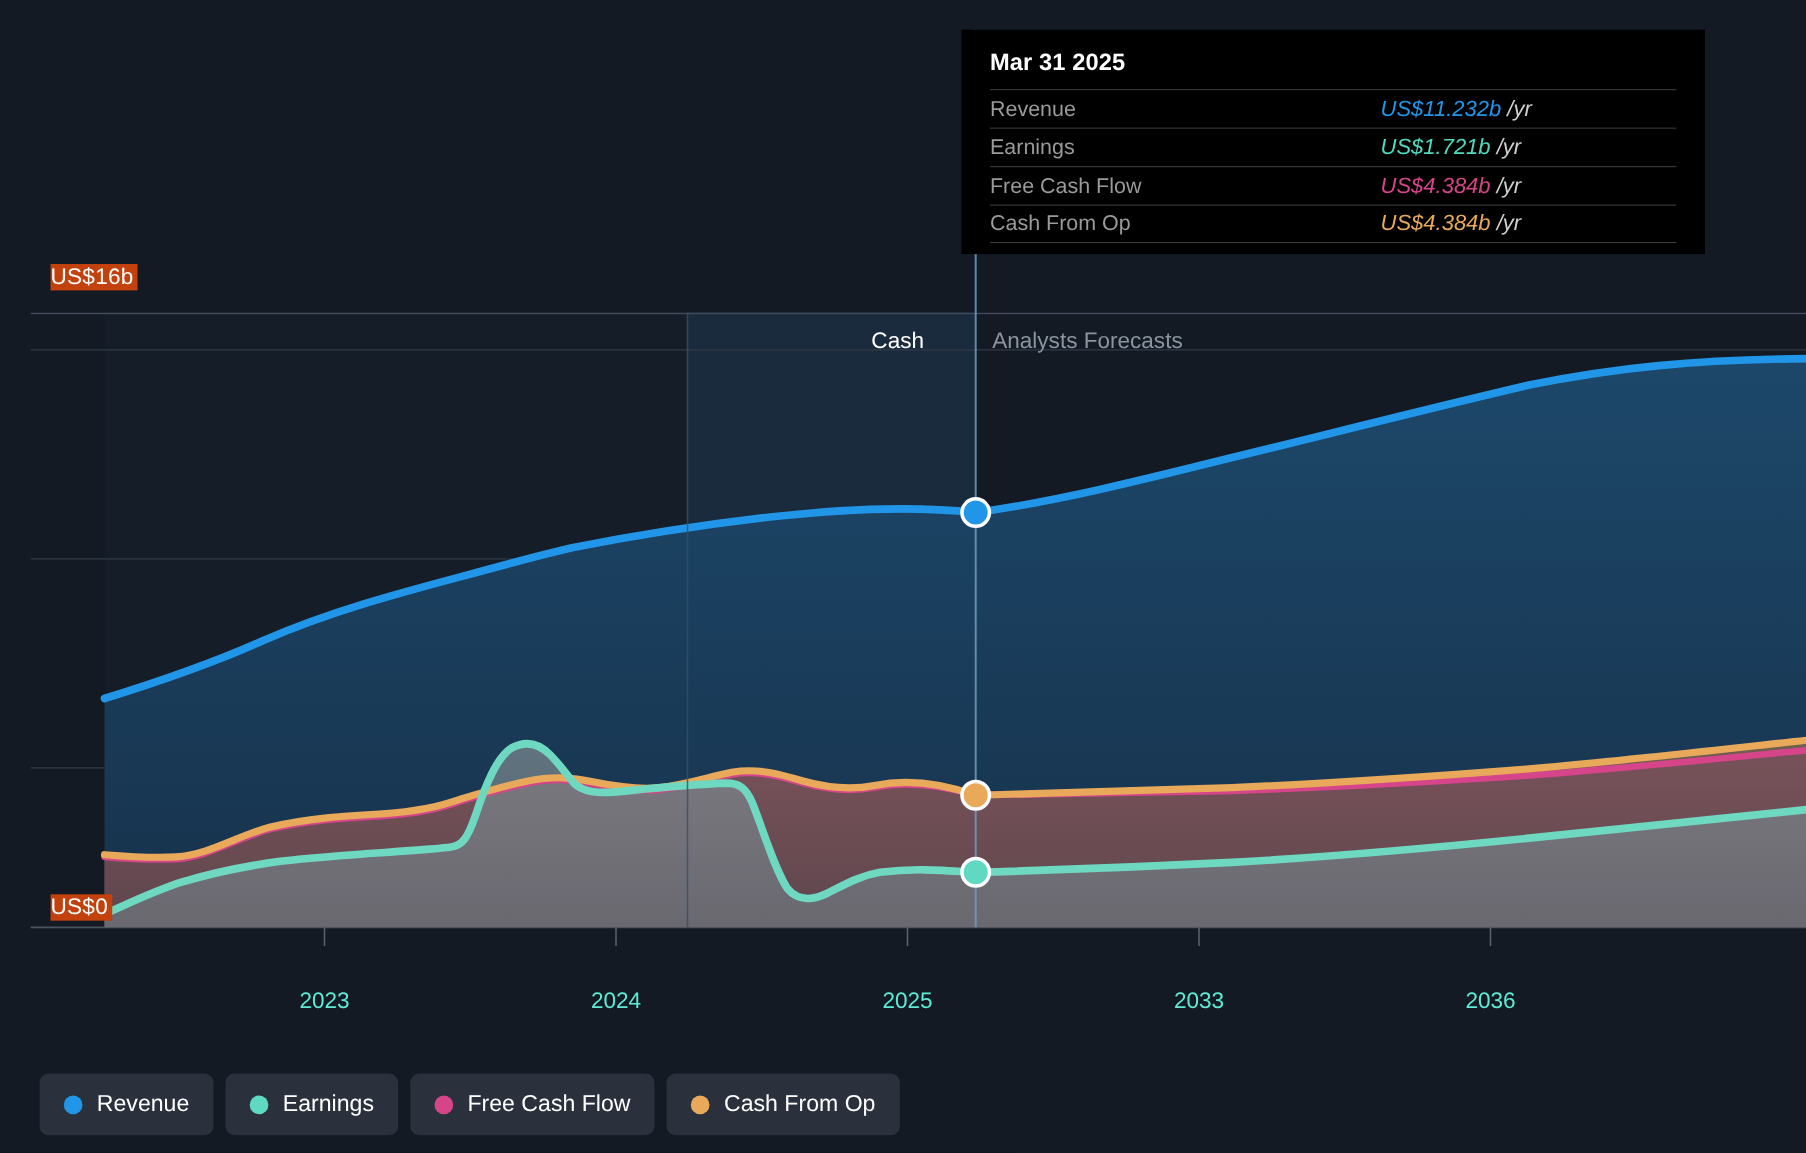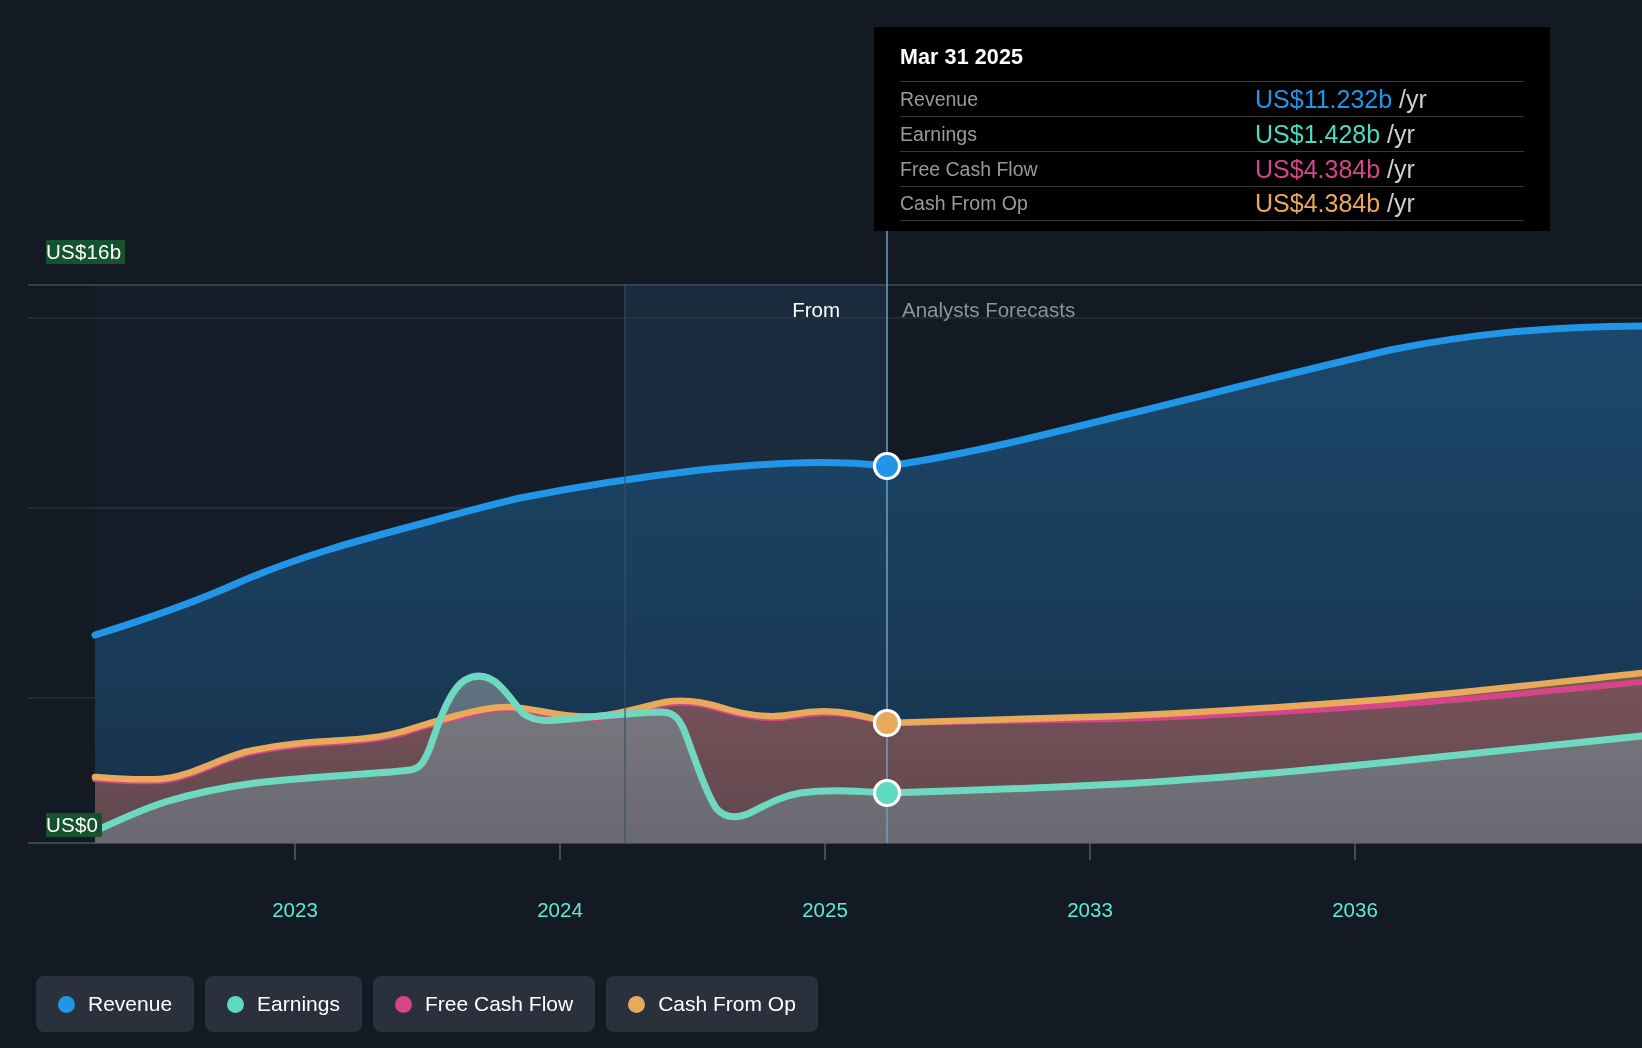--- a/index.html
+++ b/index.html
@@ -57,7 +57,7 @@
   }
   .tt-row:last-child { border-bottom:1px solid #3a3a3a; }
   .tt-metric { color:#9a9a9a; font-size:19.5px; flex:0 0 355px; }
-  .tt-value  { font-size:25px; font-weight:400; }
+  .tt-value  { font-size:20px; font-weight:400;font-style:italic; }
   .tt-value .amt { font-weight:400; }
   .tt-value .per { color:#cfcfcf; }
 

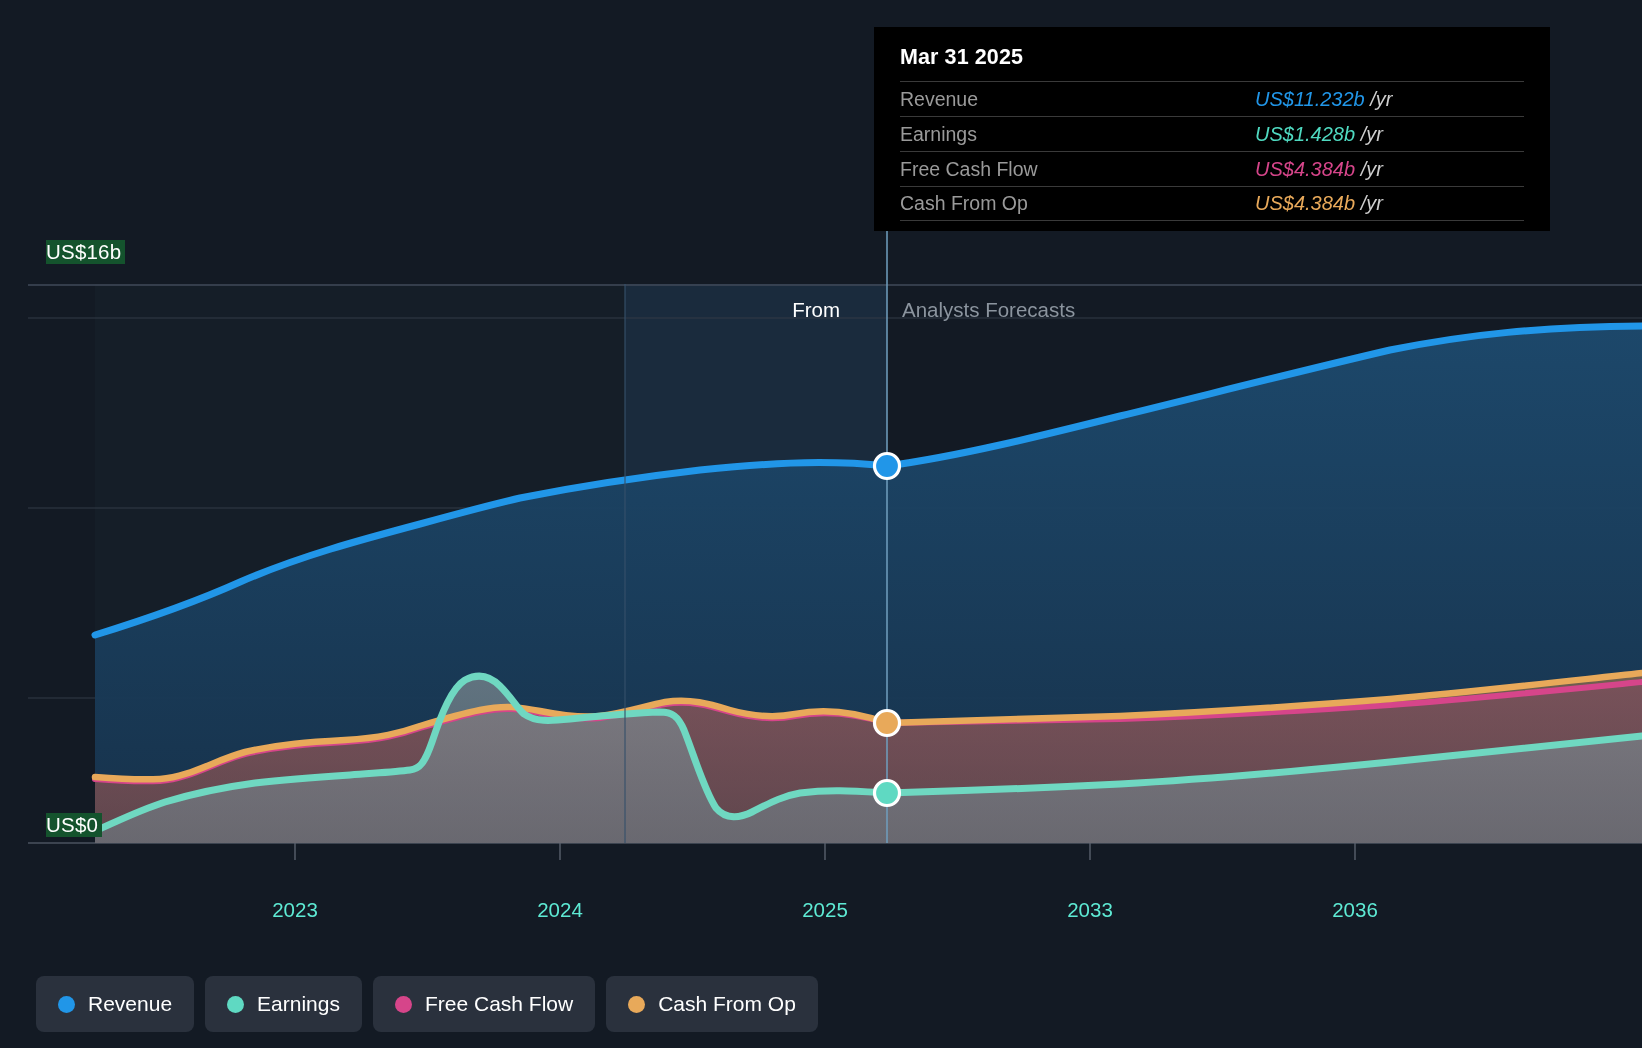--- a/index.html
+++ b/index.html
@@ -223,7 +223,7 @@
     <div class="tt-row">
       <span class="tt-metric">Earnings</span>
       <span class="tt-value">
-        <span class="amt" style="color:#4fd9c0">US$1.428b</span>
+        <span class="amt" style="color:#4fd9c0">US$1.721b</span>
         <span class="per">/yr</span>
       </span>
     </div>

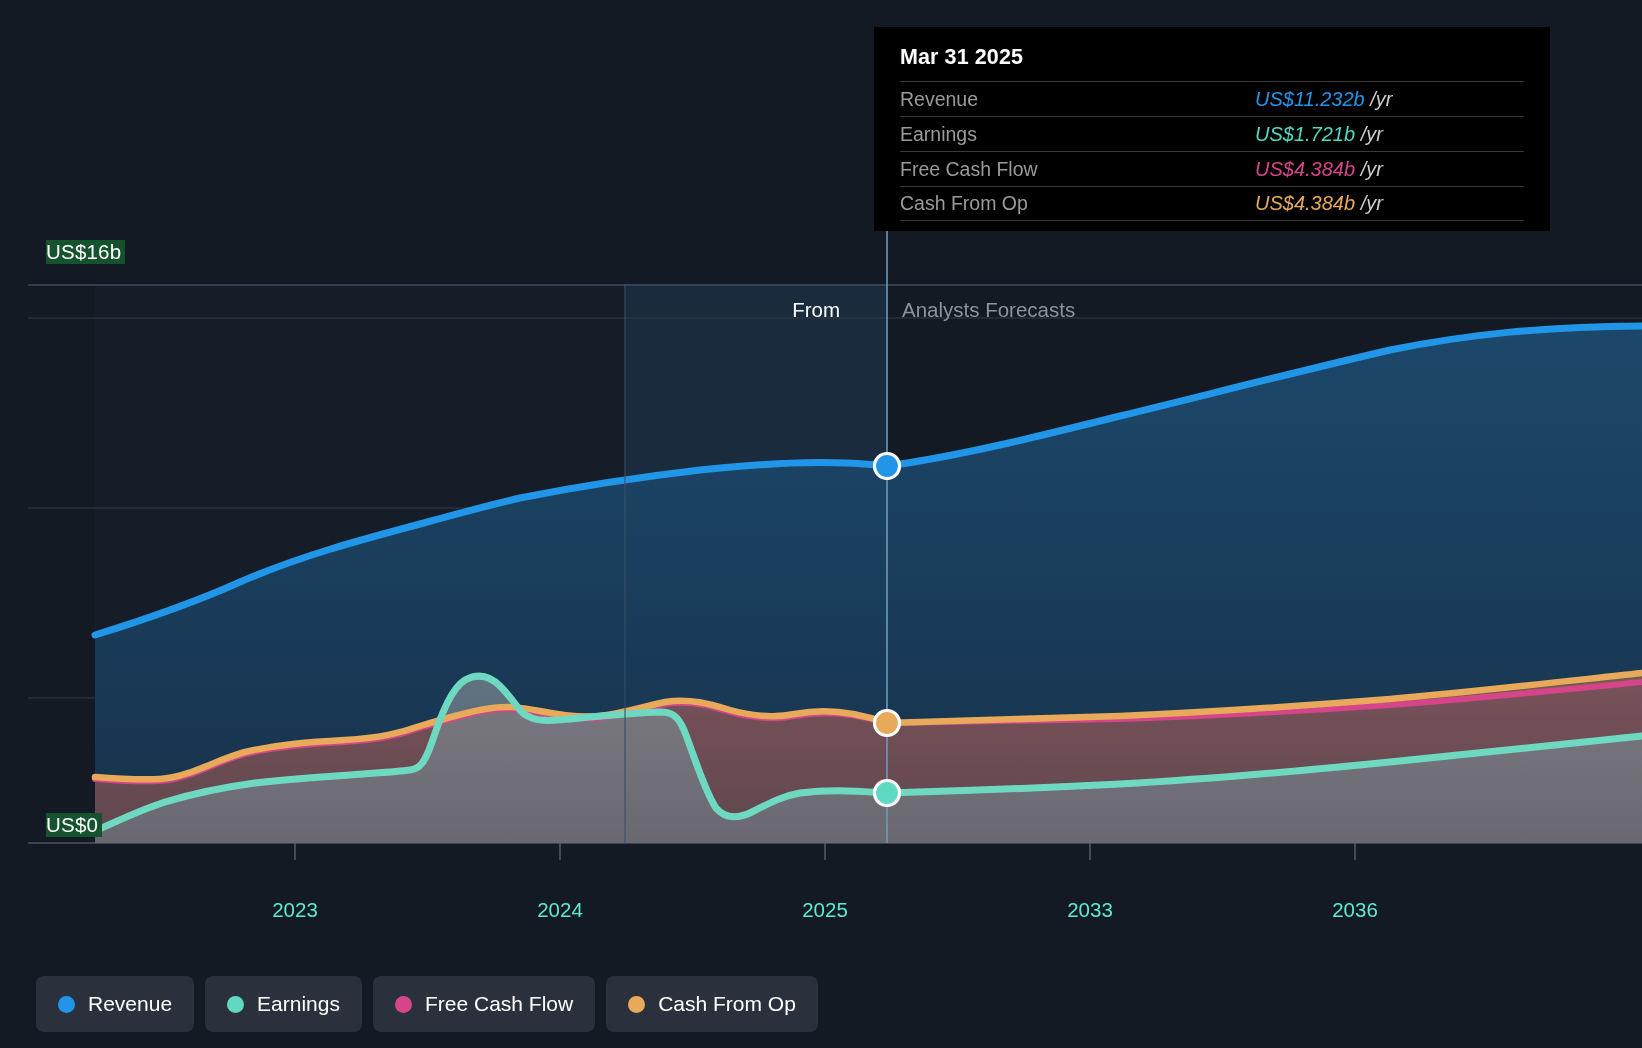--- a/index.html
+++ b/index.html
@@ -21,7 +21,7 @@
     position:absolute; left:46px;
     color:#ffffff; font-size:20.5px; font-weight:400;
     letter-spacing:.2px; white-space:nowrap;
-    background:#14532d; padding:0 4px 0 0; z-index:6;
+    background:#c2410c; padding:0 4px 0 0; z-index:6;
   }
   #y-top    { top:240px; }
   #y-bottom { top:813px; }

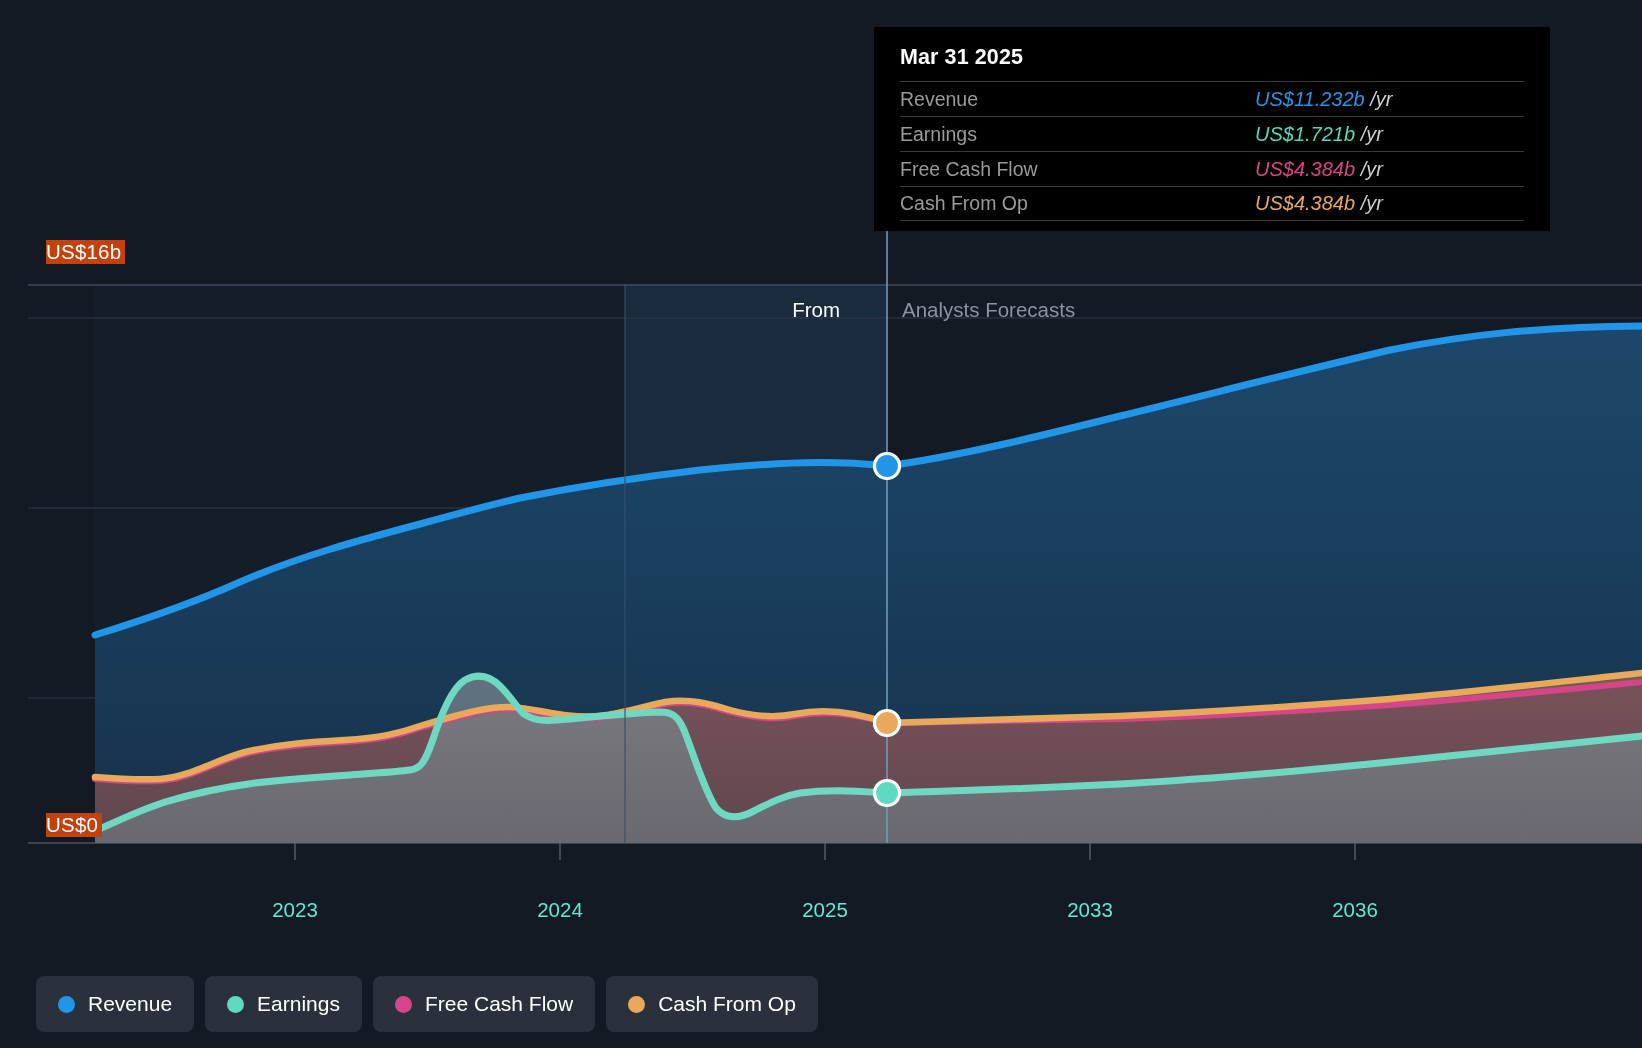--- a/index.html
+++ b/index.html
@@ -199,7 +199,7 @@
     <div class="yaxis-label" id="y-top">US$16b</div>
     <div class="yaxis-label" id="y-bottom">US$0</div>
 
-    <div class="band-label" id="past-label">From</div>
+    <div class="band-label" id="past-label">Cash</div>
     <div class="band-label" id="forecast-label">Analysts Forecasts</div>
   </div>
 

